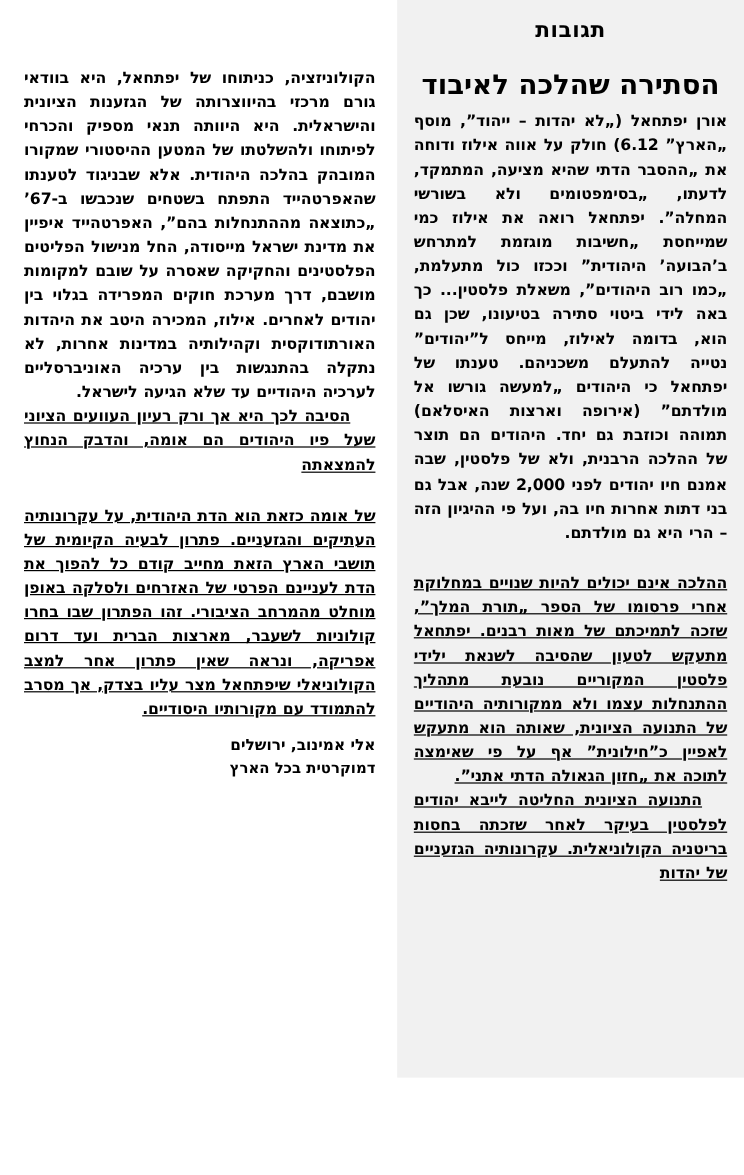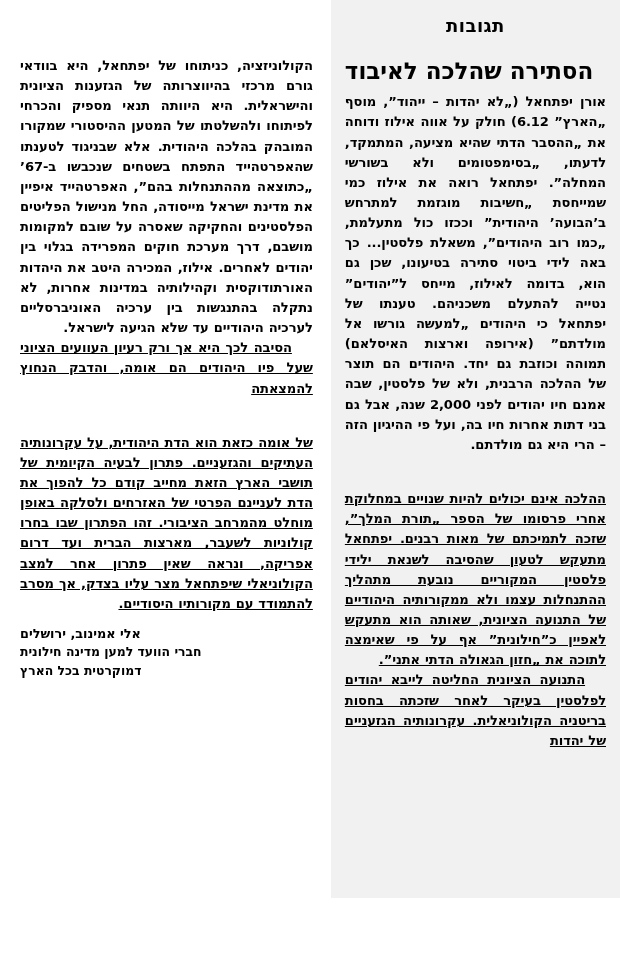--- a/index.html
+++ b/index.html
@@ -58,7 +58,7 @@
   }
 
   .headline {
-    text-align: left;
+    text-align: center;
     font-weight: bold;
     font-size: 23px;
     line-height: 1.15;

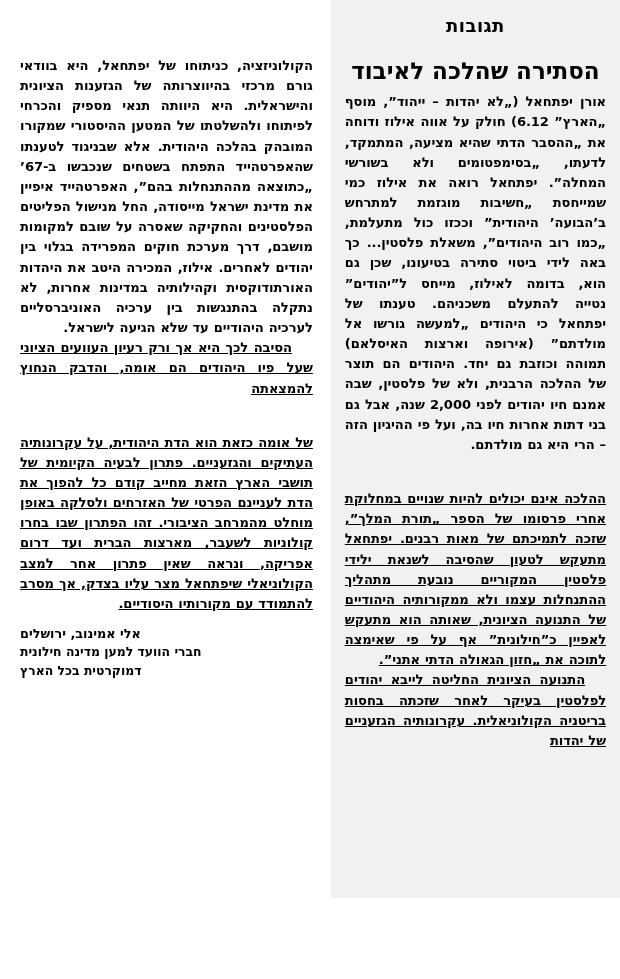--- a/index.html
+++ b/index.html
@@ -92,7 +92,7 @@
   }
 
   .body-par.gap-before {
-    margin-top: 34px;
+    margin-top: 22px;
     text-indent: 0;
   }
 

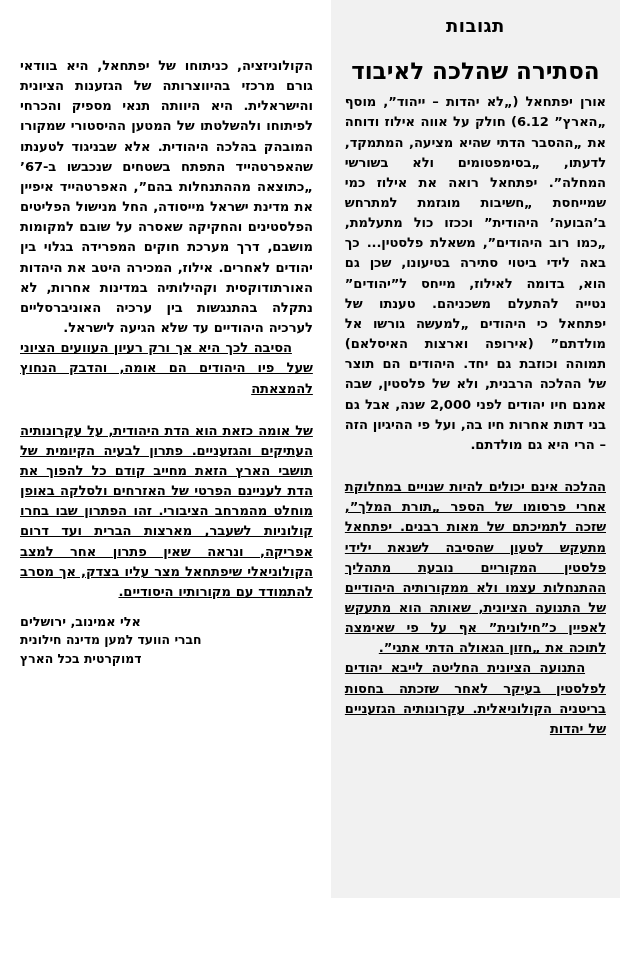--- a/index.html
+++ b/index.html
@@ -103,7 +103,7 @@
   
   .signature {
     margin-top: 10px;
-    text-align: left;
+    text-align: right;
     font-size: 12.6px;
     line-height: 1.5;
   }

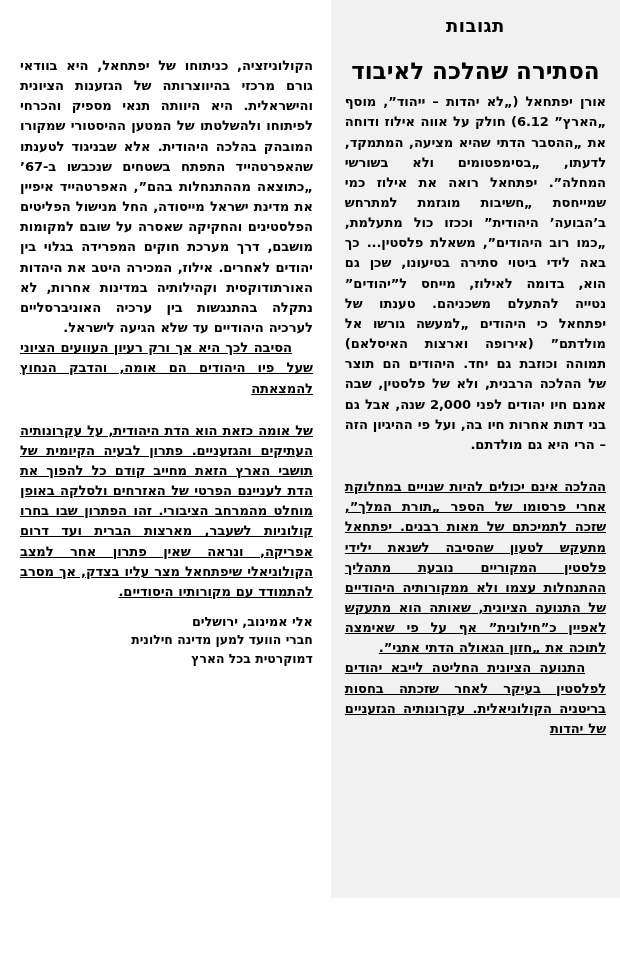--- a/index.html
+++ b/index.html
@@ -148,7 +148,6 @@
 
       <div class="signature">
         <span class="sig-name">אלי אמינוב, ירושלים</span>
-        <span class="sig-affil">חברי הוועד למען מדינה חילונית</span>
         <span class="sig-affil">דמוקרטית בכל הארץ</span>
       </div>
 

